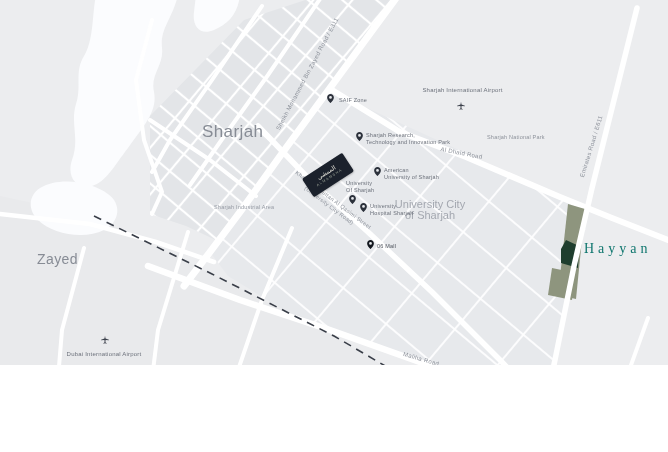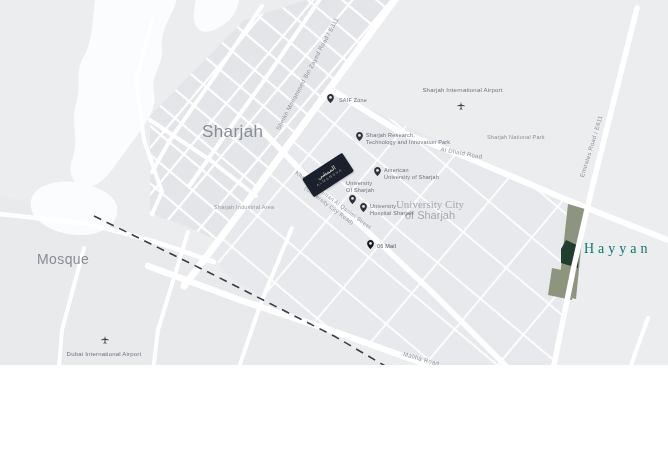--- a/index.html
+++ b/index.html
@@ -100,7 +100,7 @@
   <div class="lbl city-lbl" style="left:37px;top:251px;font-size:14px;">Mosque</div>
 
   <div class="lbl area-lbl" style="left:380px;top:199px;width:100px;font-size:11px;line-height:11px;">
-    <span class="ln" style="display:block;font-family:Liberation Serif, serif;">University City</span>
+    <span class="ln" style="display:block;">University City</span>
     <span class="ln" style="display:block;">of Sharjah</span>
   </div>
   <div class="lbl poi" style="left:214px;top:204px;color:#959aa3;">Sharjah Industrial Area</div>

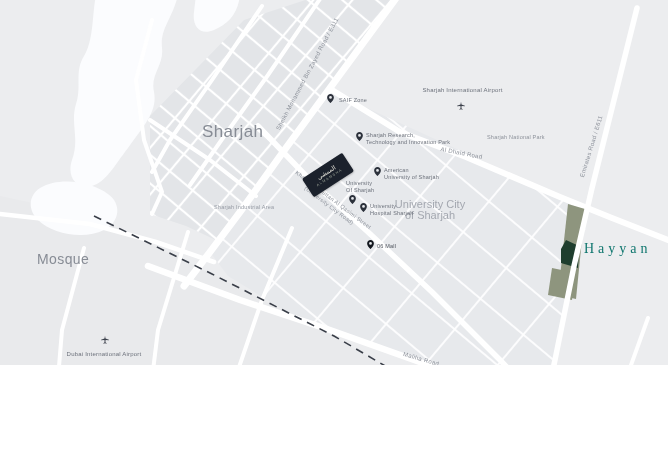--- a/index.html
+++ b/index.html
@@ -97,7 +97,7 @@
   </svg>
 
   <div class="lbl city-lbl" style="left:202px;top:121px;font-size:17px;">Sharjah</div>
-  <div class="lbl city-lbl" style="left:37px;top:251px;font-size:14px;">Mosque</div>
+  <div class="lbl city-lbl" style="left:37px;top:251px;font-size:14px;">Zayed</div>
 
   <div class="lbl area-lbl" style="left:380px;top:199px;width:100px;font-size:11px;line-height:11px;">
     <span class="ln" style="display:block;">University City</span>

